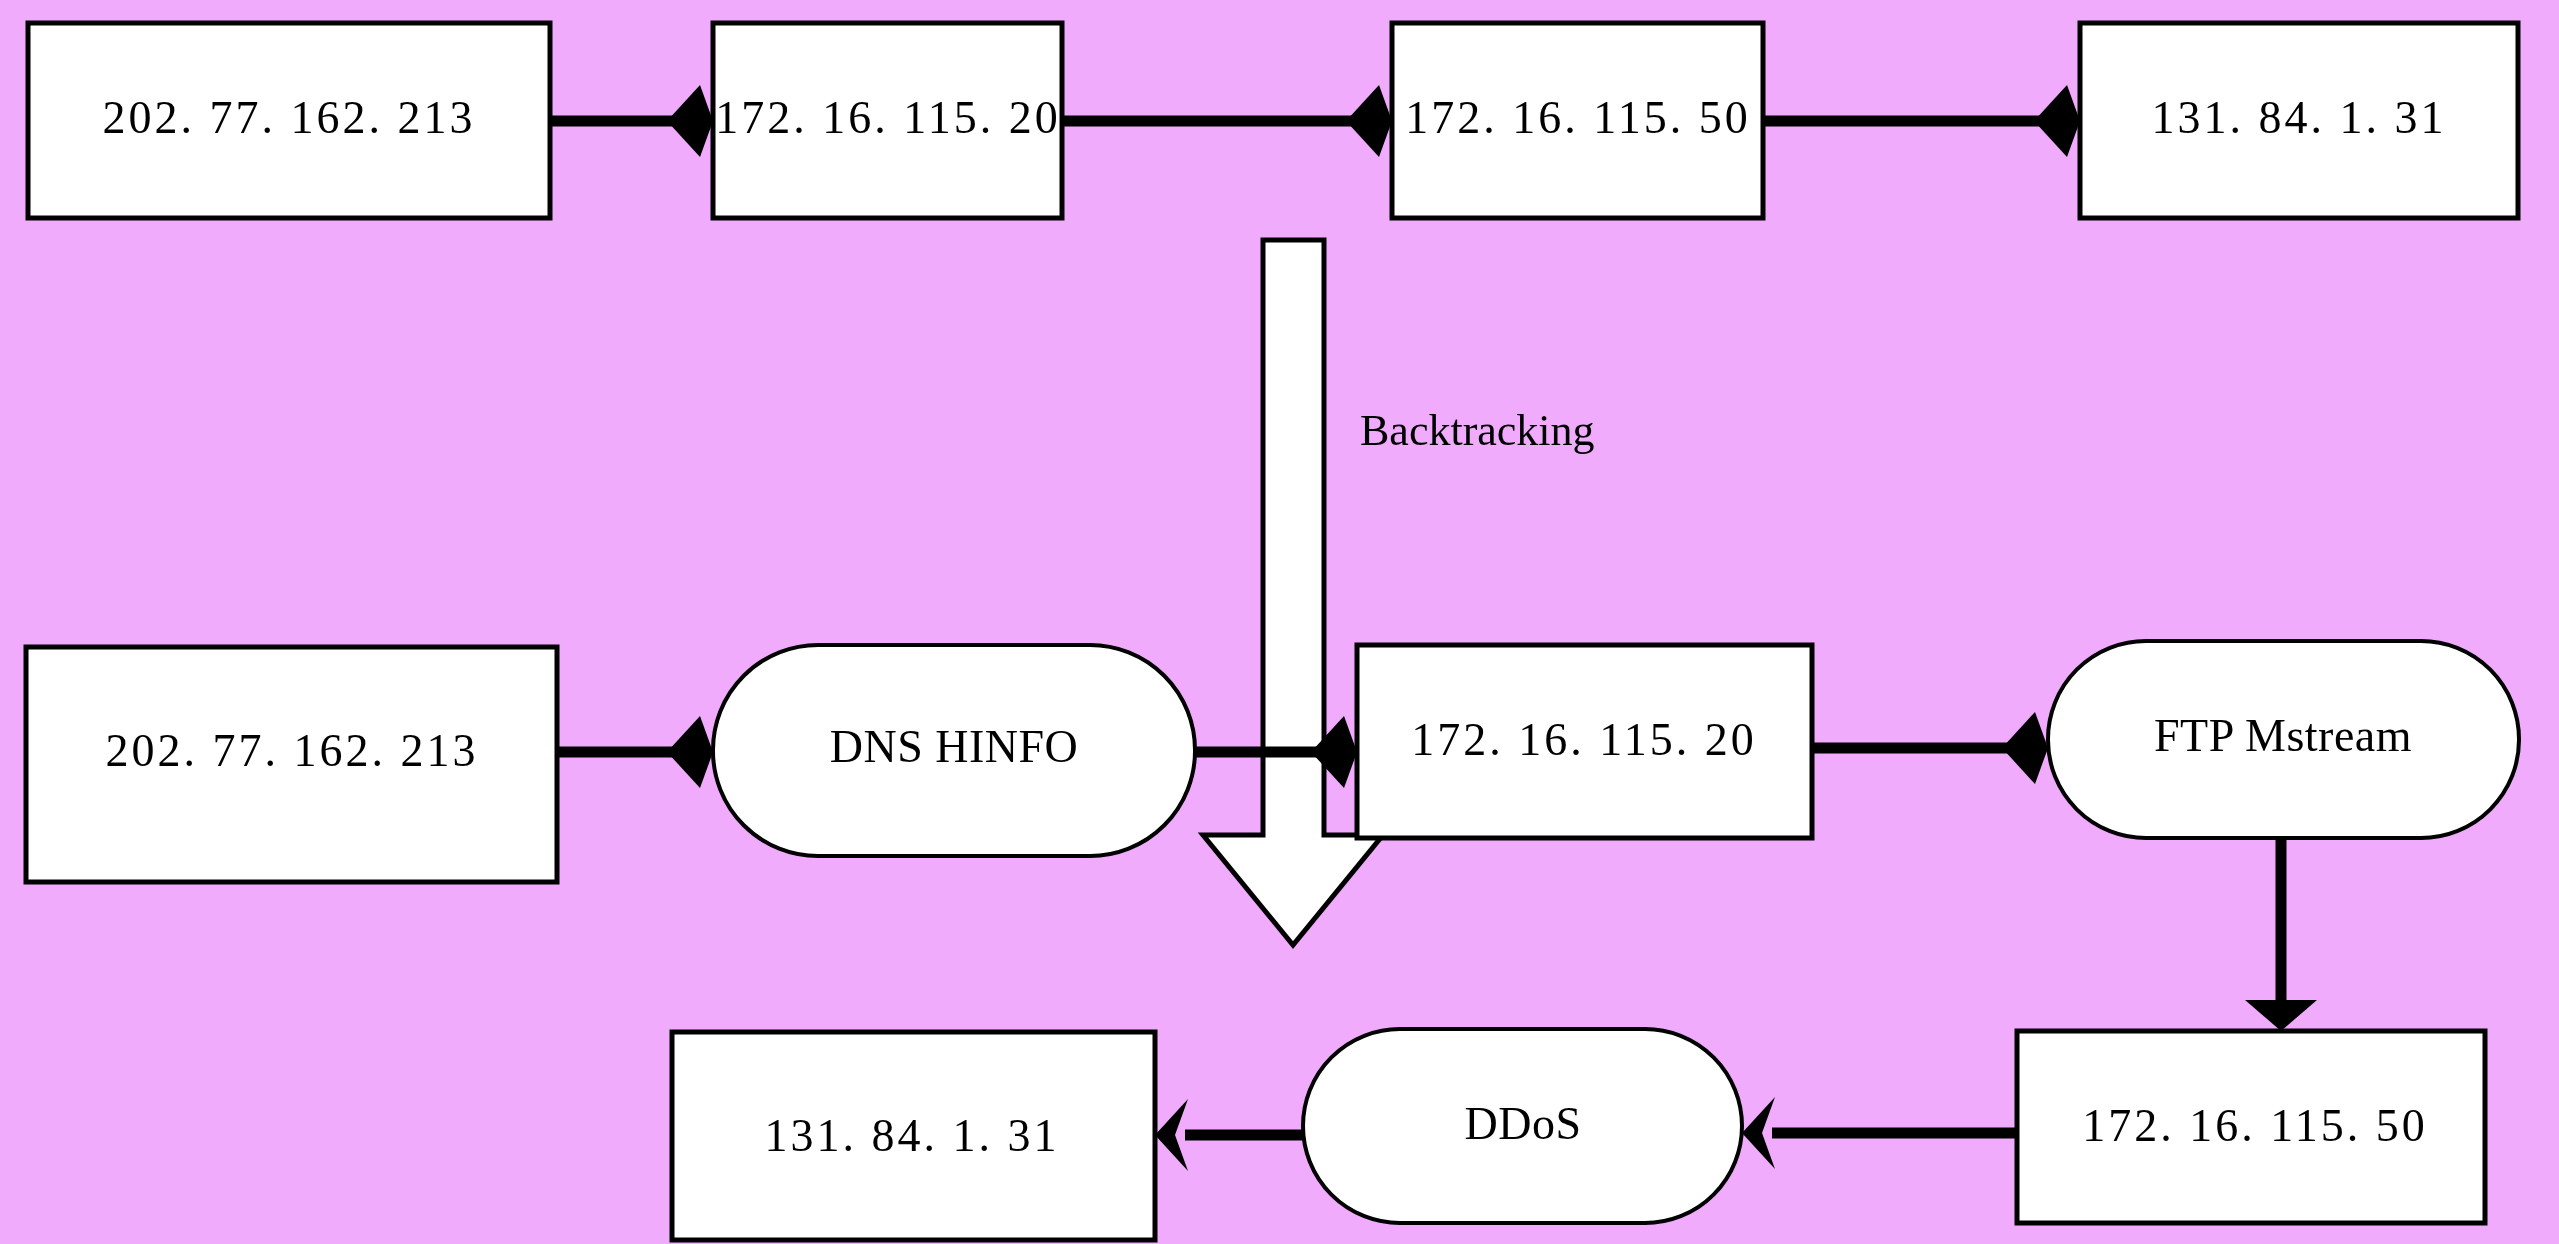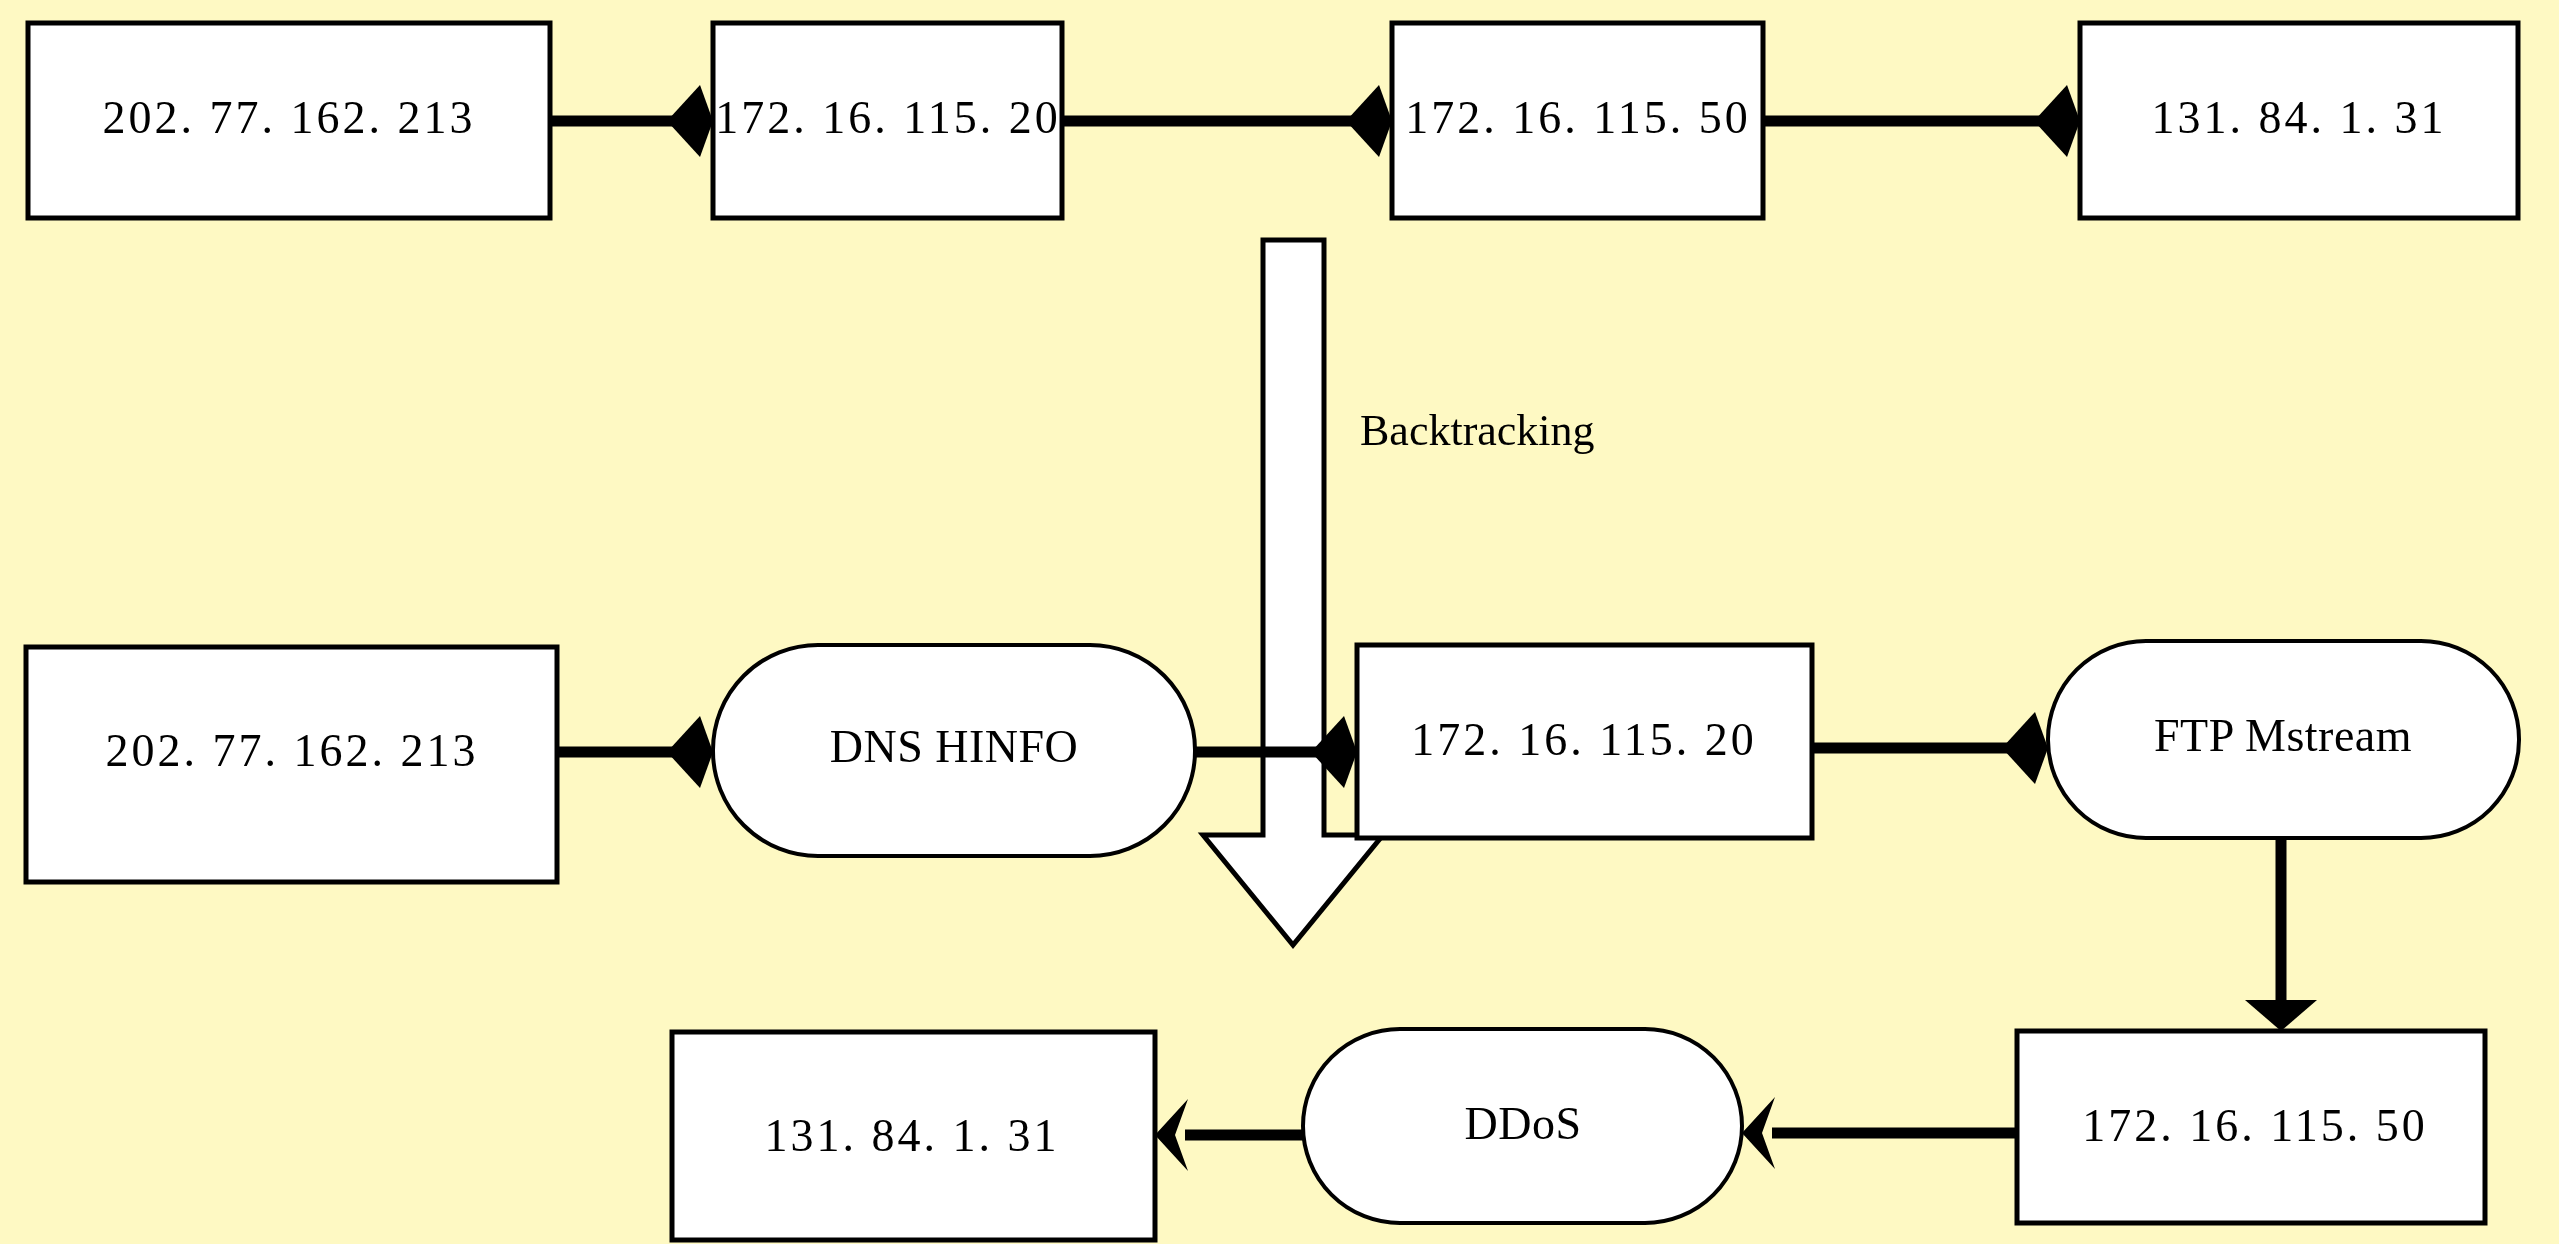--- a/index.html
+++ b/index.html
@@ -18,7 +18,7 @@
     position: relative;
     width: 2559px;
     height: 1244px;
-    background: #fef9c3;
+    background: #f0abfc;
   }
   svg.diagram-canvas {
     display: block;

